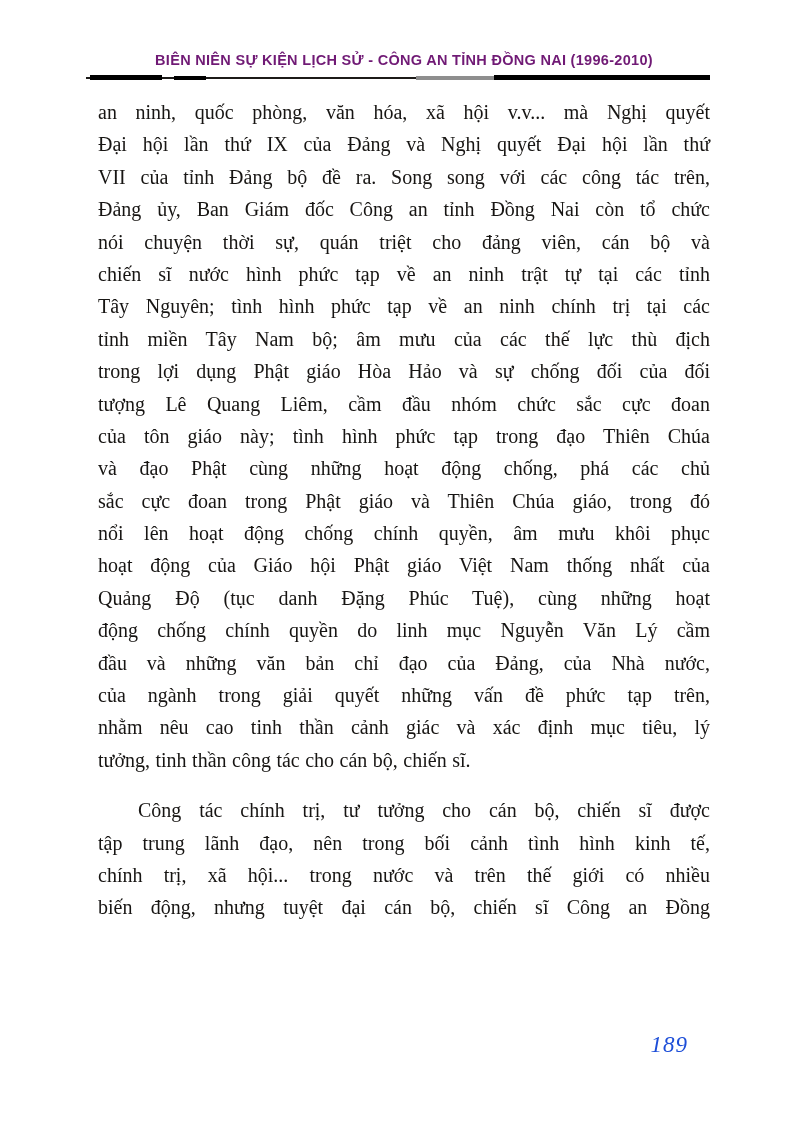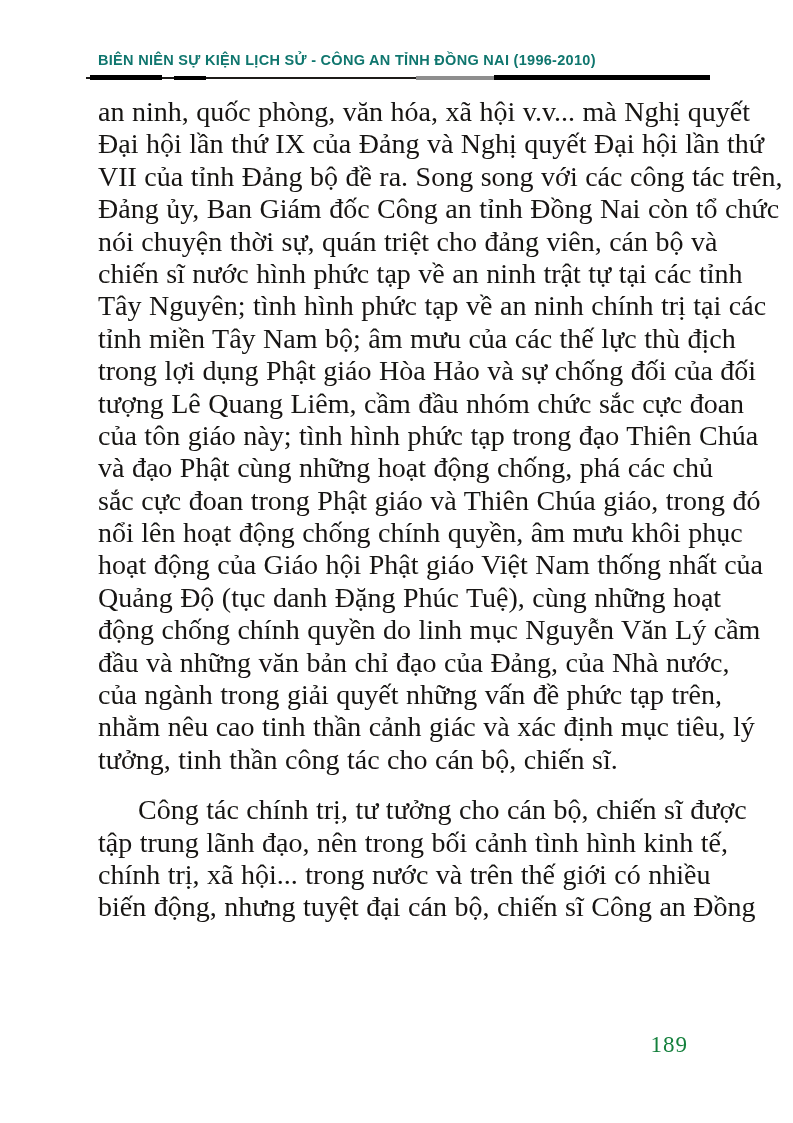--- a/index.html
+++ b/index.html
@@ -27,13 +27,13 @@
     left: 98px;
     top: 52px;
     width: 612px;
-    text-align: left;
+    text-align: center;
     font-family: "Liberation Sans", "DejaVu Sans", sans-serif;
     font-weight: 700;
     font-size: 14.5px;
     letter-spacing: 0.3px;
     white-space: nowrap;
-    color: #0f766e;
+    color: #701a75;
   }
   .header-rule {
     position: absolute;

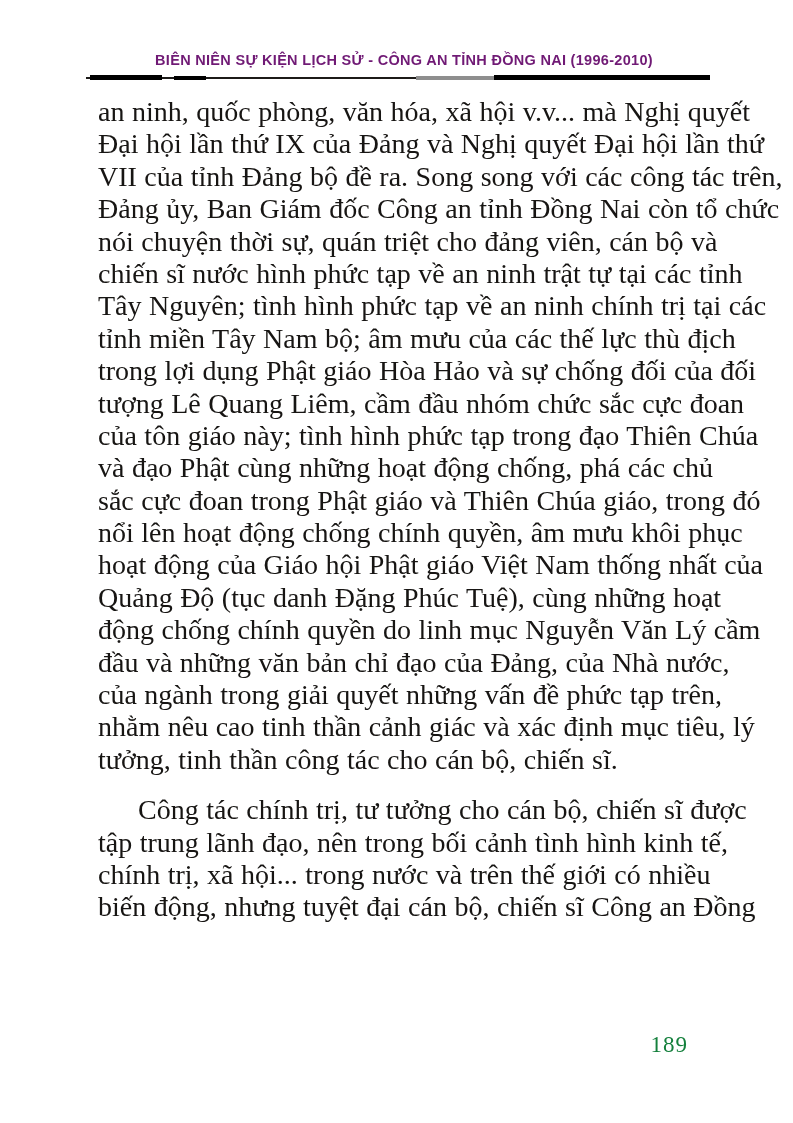--- a/index.html
+++ b/index.html
@@ -58,7 +58,7 @@
     left: 98px;
     top: 96px;
     width: 612px;
-    font-size: 28px;
+    font-size: 20px;
   }
   .paragraph { margin: 0; }
   .paragraph + .paragraph { margin-top: 18px; }

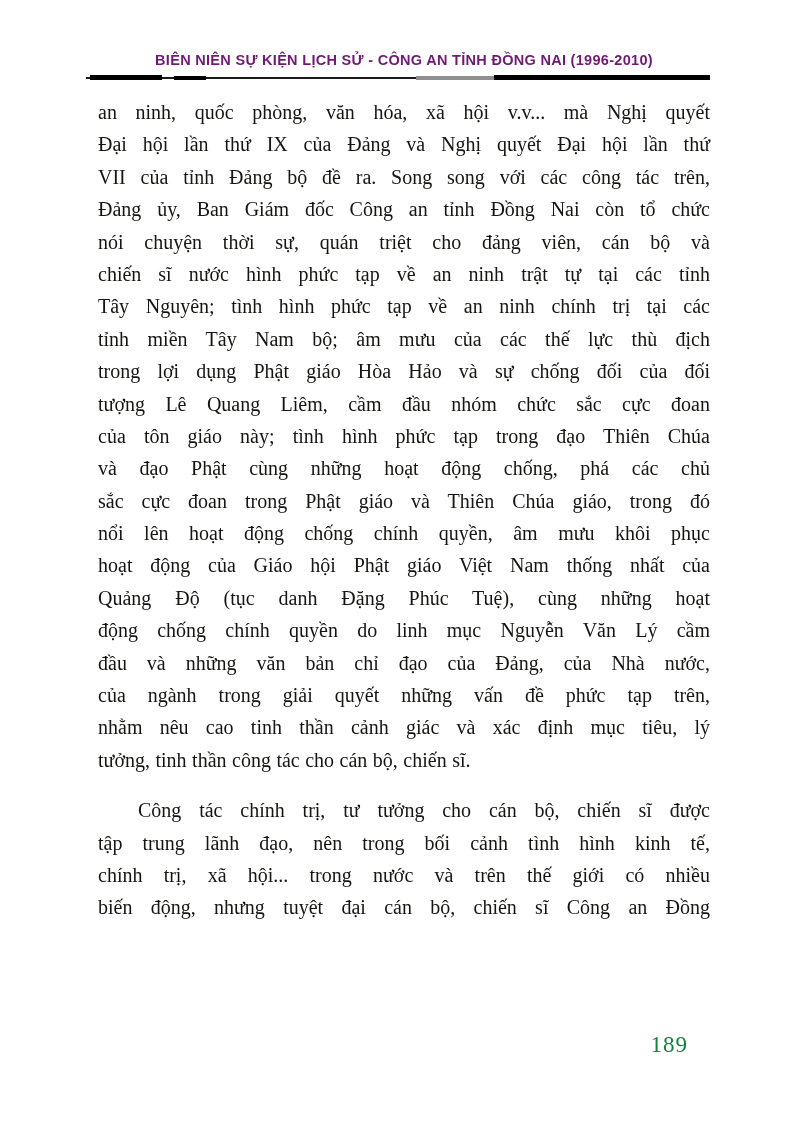--- a/index.html
+++ b/index.html
@@ -86,7 +86,8 @@
     text-align: right;
     font-size: 23px;
     letter-spacing: 1px;
-    color: #15803d;
+    color: #1d4ed8;
+    font-style: italic;
   }
 </style>
 </head>

